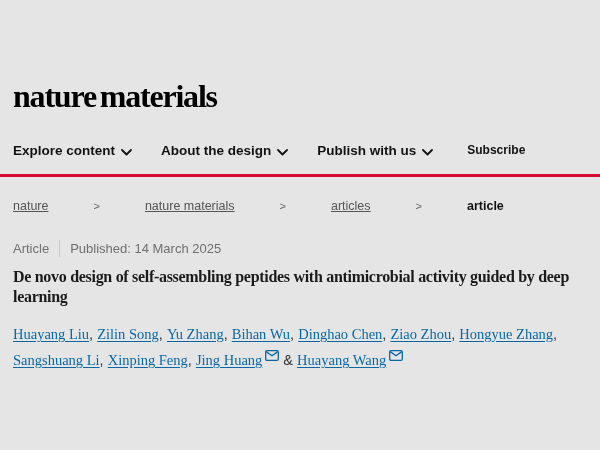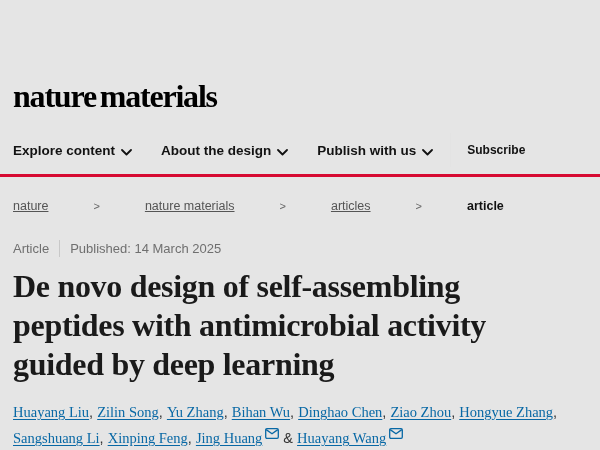--- a/index.html
+++ b/index.html
@@ -114,7 +114,7 @@
     margin-top: 10px;
     font-family: "Liberation Serif", serif;
     font-weight: 700;
-    font-size: 32px;
+    font-size: 16px;
     line-height: 1.22;
     letter-spacing: -0.3px;
     color: #1a1a1a;

